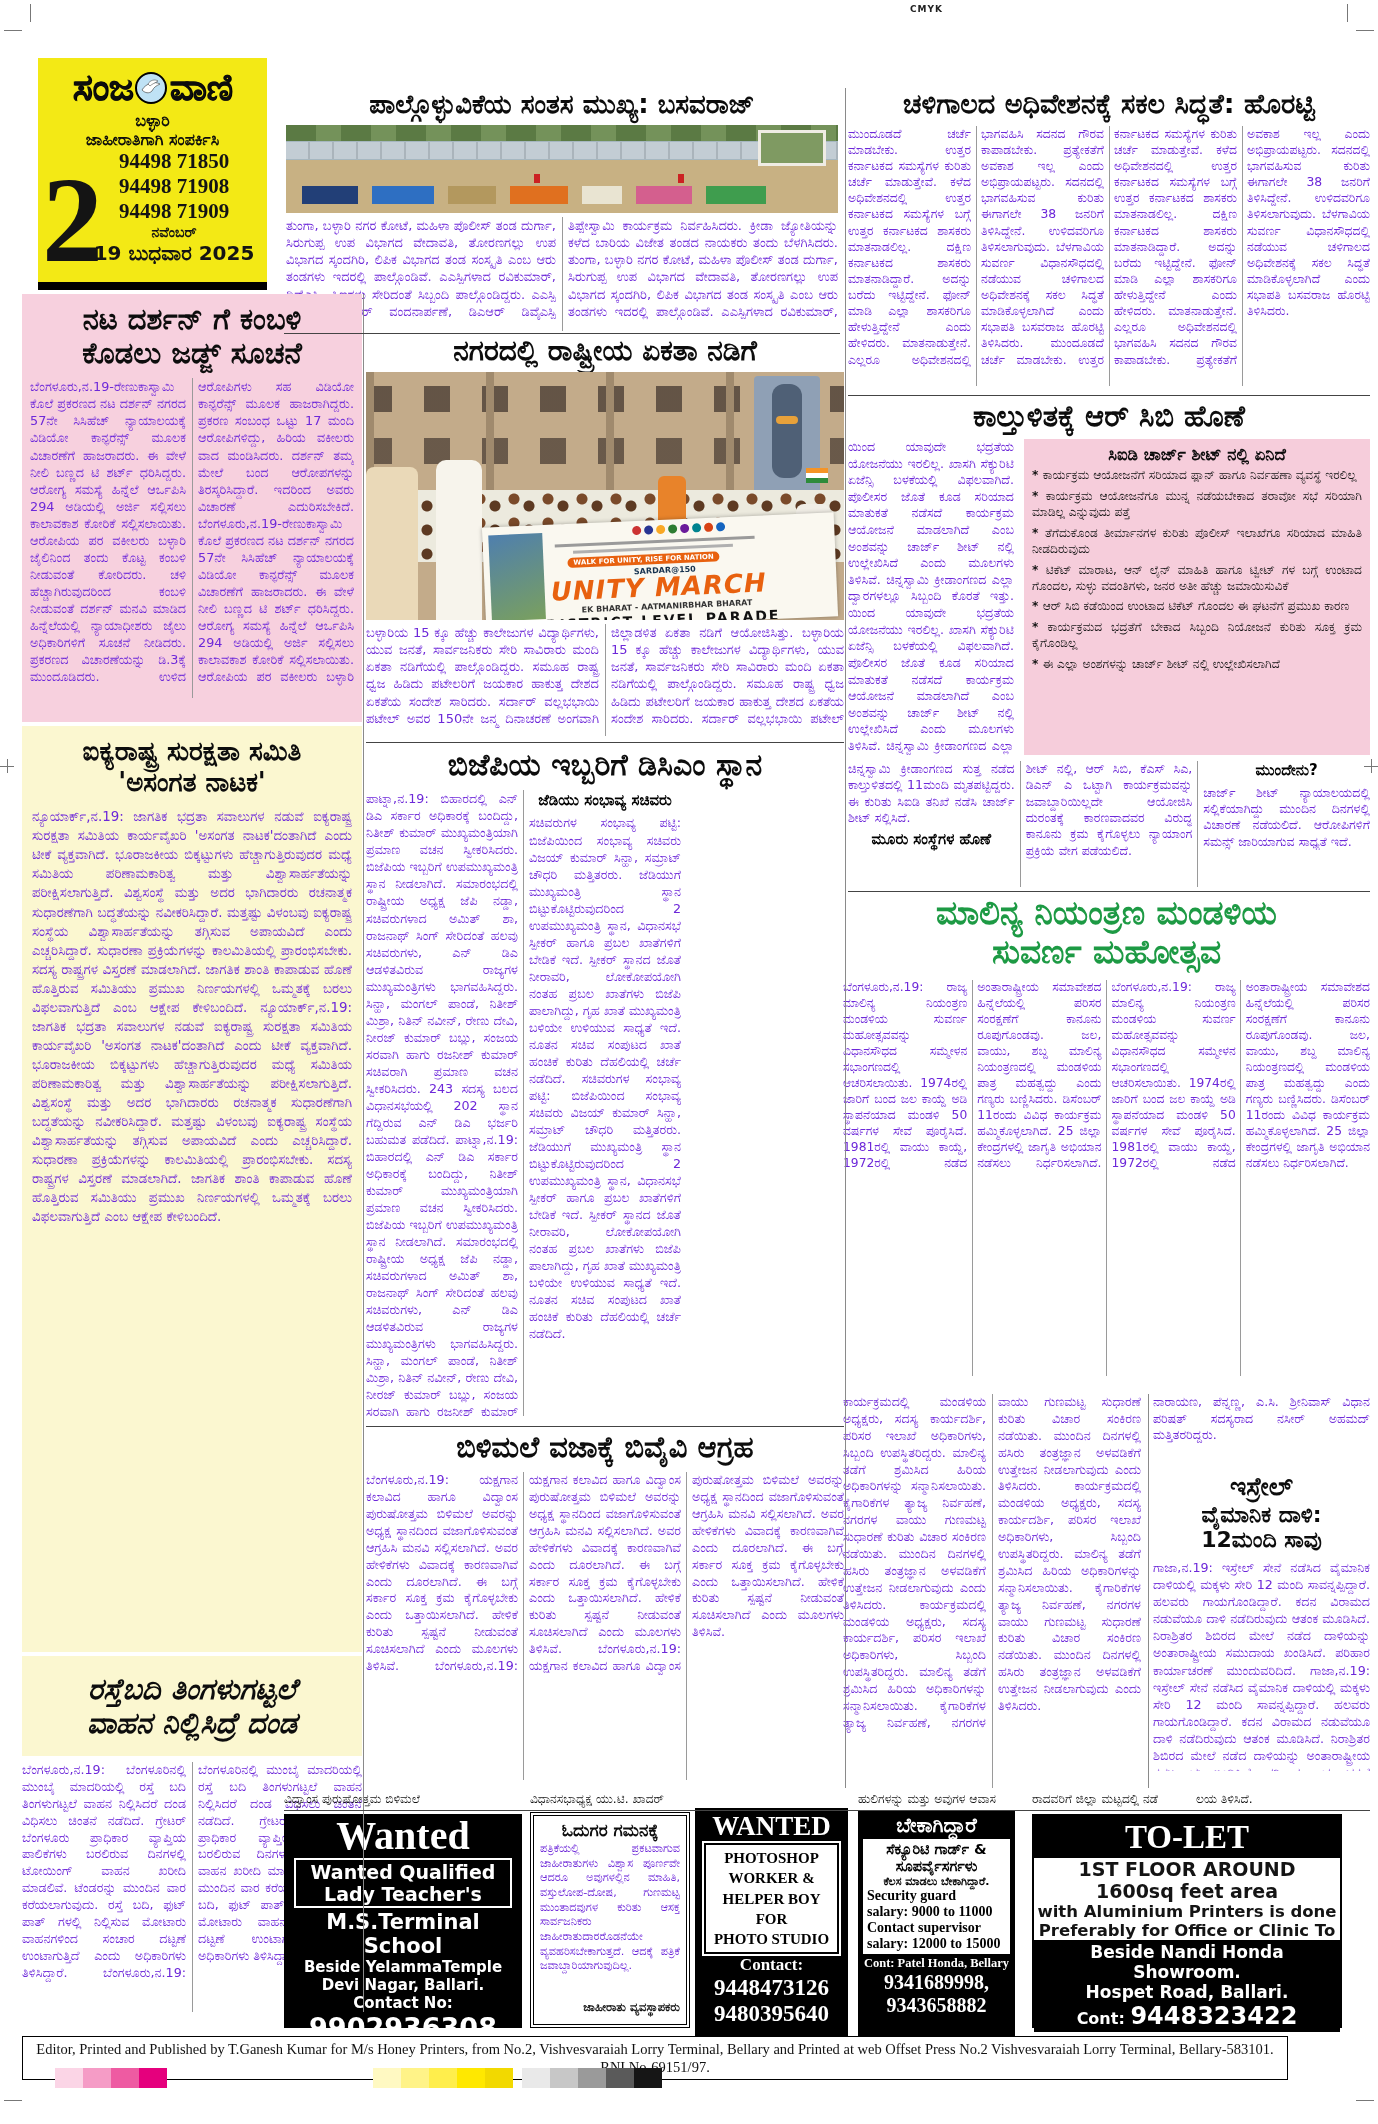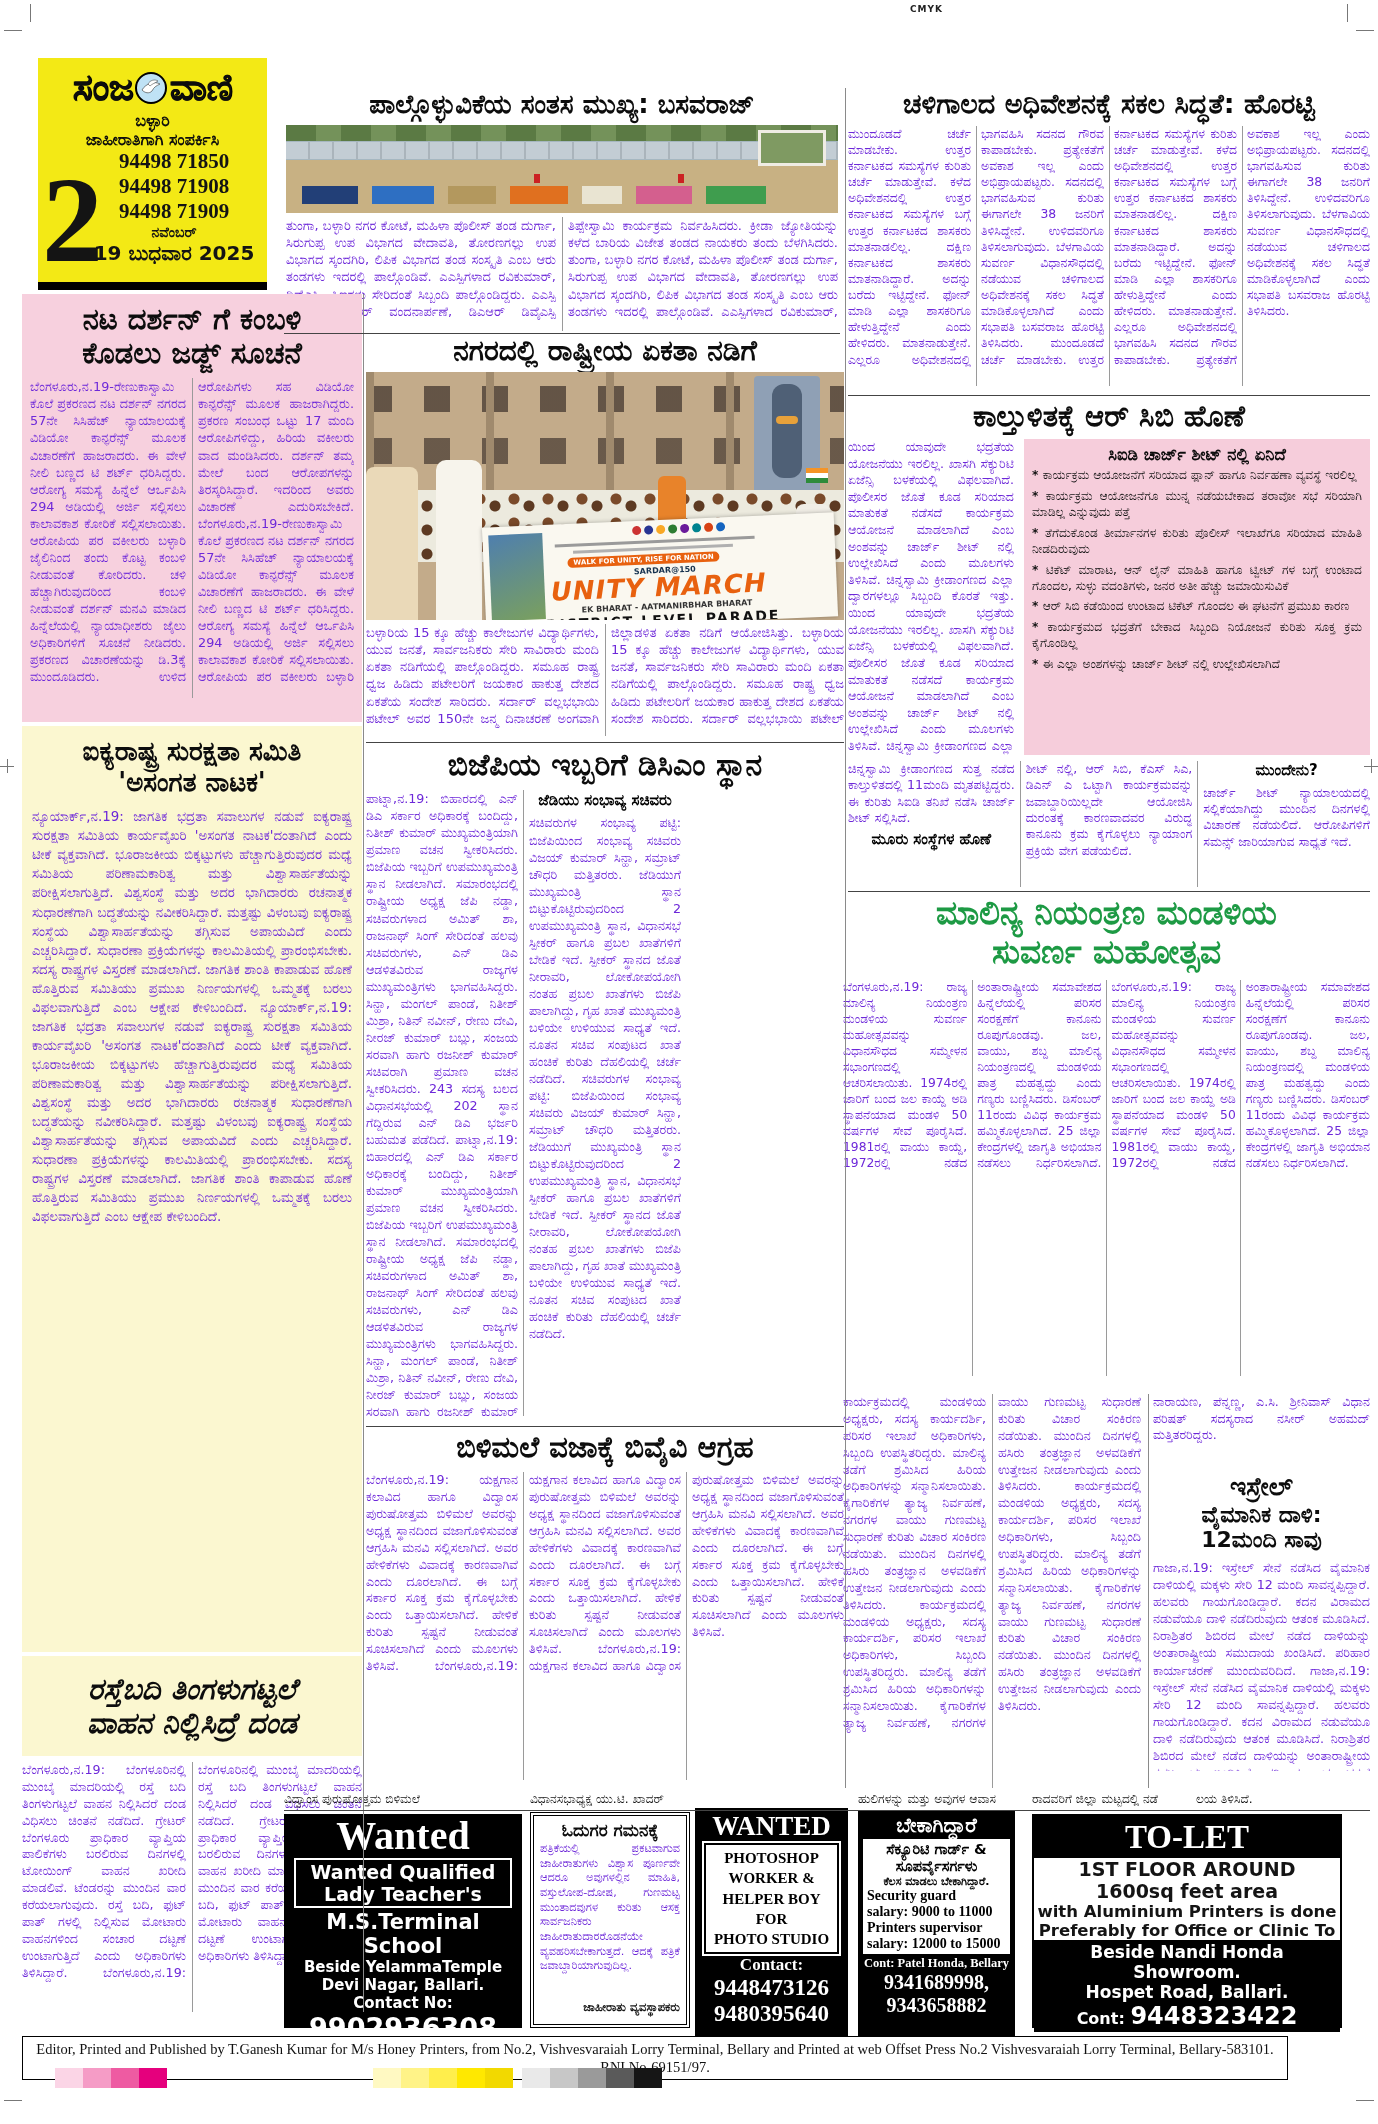--- a/index.html
+++ b/index.html
@@ -273,7 +273,7 @@
       <div style="font-size:11px;font-weight:bold;">ಕೆಲಸ ಮಾಡಲು ಬೇಕಾಗಿದ್ದಾರೆ.</div>
       <div class="serif" style="font-size:14px;font-weight:bold;text-align:left;padding-left:3px;">Security guard</div>
       <div class="serif" style="font-size:14px;font-weight:bold;text-align:left;padding-left:3px;">salary: 9000 to 11000</div>
-      <div class="serif" style="font-size:14px;font-weight:bold;text-align:left;padding-left:3px;">Printers supervisor</div>
+      <div class="serif" style="font-size:14px;font-weight:bold;text-align:left;padding-left:3px;">Contact supervisor</div>
       <div class="serif" style="font-size:14px;font-weight:bold;text-align:left;padding-left:3px;">salary: 12000 to 15000</div>
     </div>
     <div class="serif" style="font-size:12.5px;font-weight:bold;">Cont: Patel Honda, Bellary</div>

